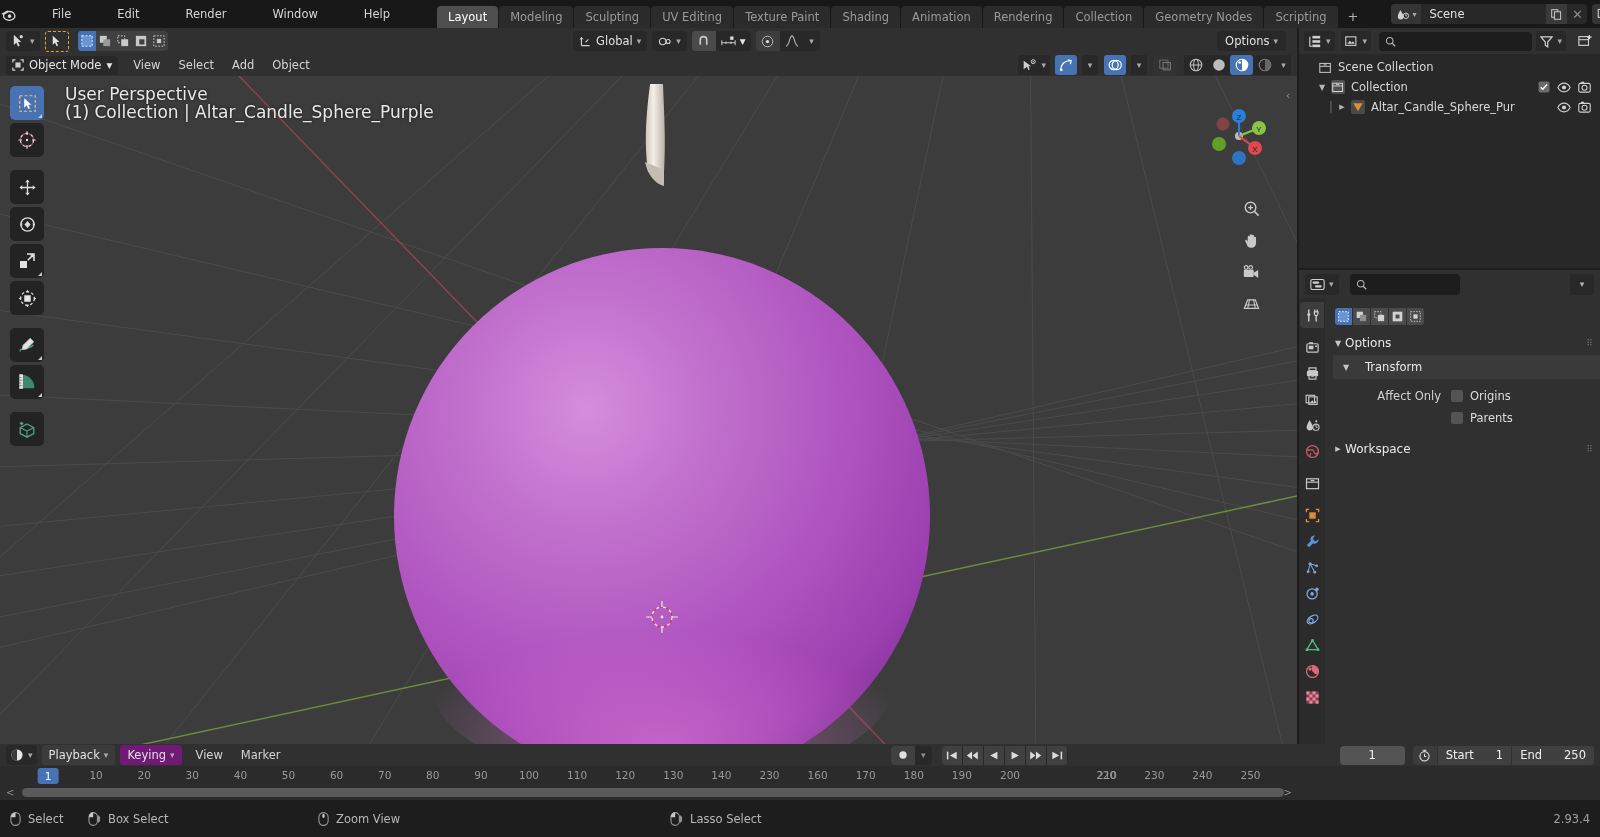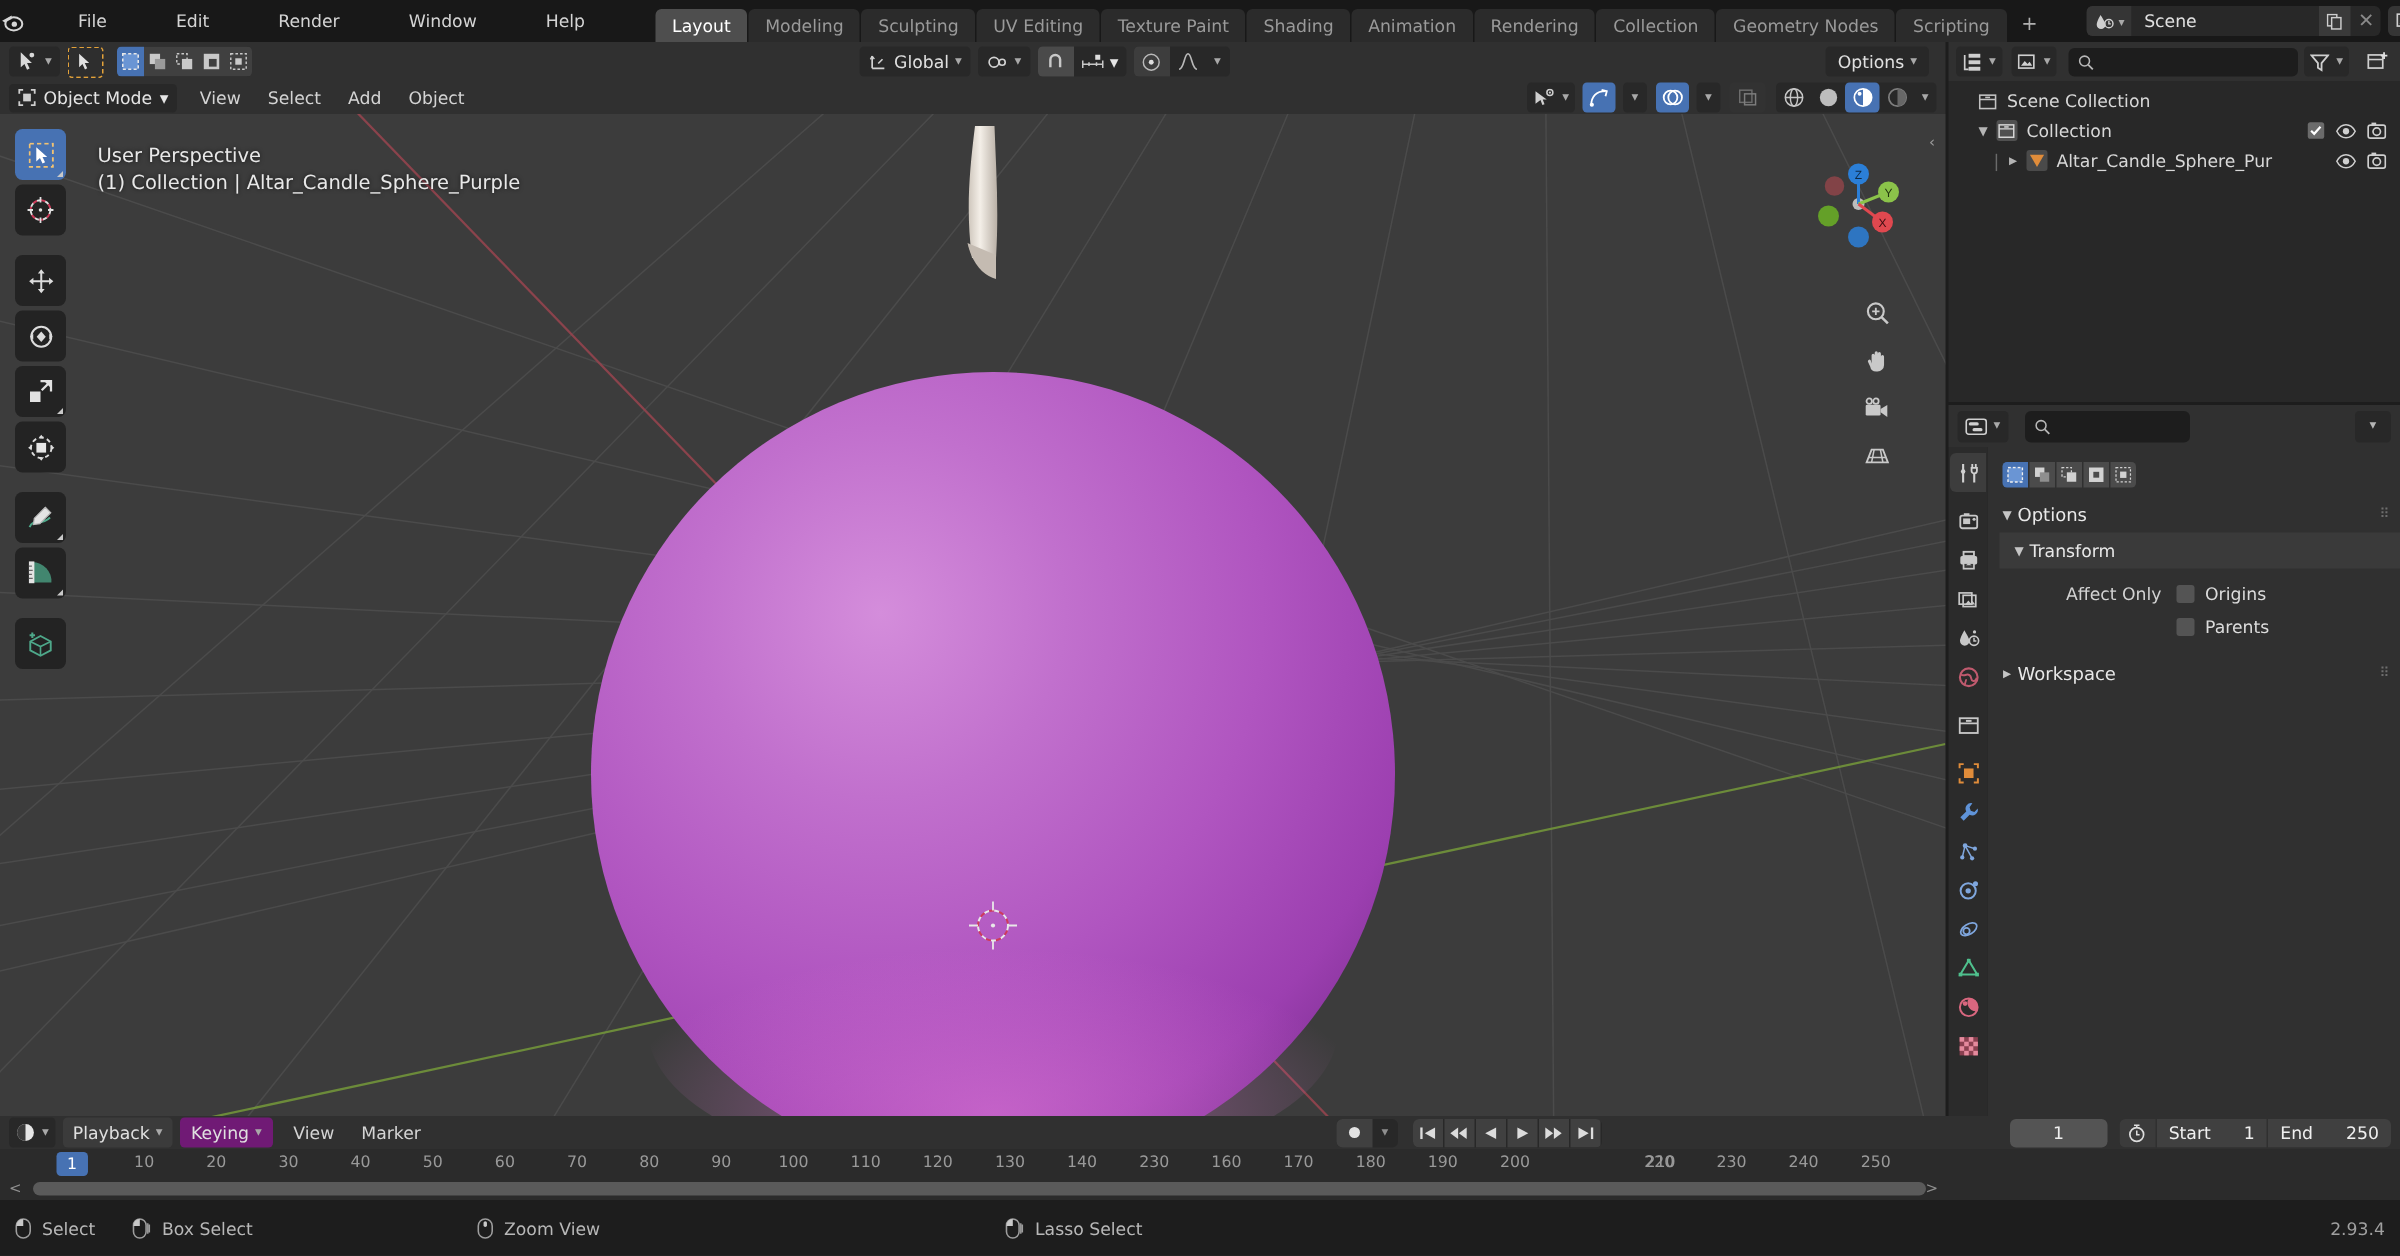--- a/index.html
+++ b/index.html
@@ -70,7 +70,7 @@
     background:#3c3c3c; overflow:hidden;
   }
   .vp-canvas { position:absolute; inset:0; }
-  .vp-text { position:absolute; left:65px; top:20px; font-size:13px; color:#e8e8e8;
+  .vp-text { position:absolute; left:65px; top:9px; font-size:17px; color:#e8e8e8;
              text-shadow:0 0 3px rgba(0,0,0,.65); line-height:18px; pointer-events:none;}
 
   

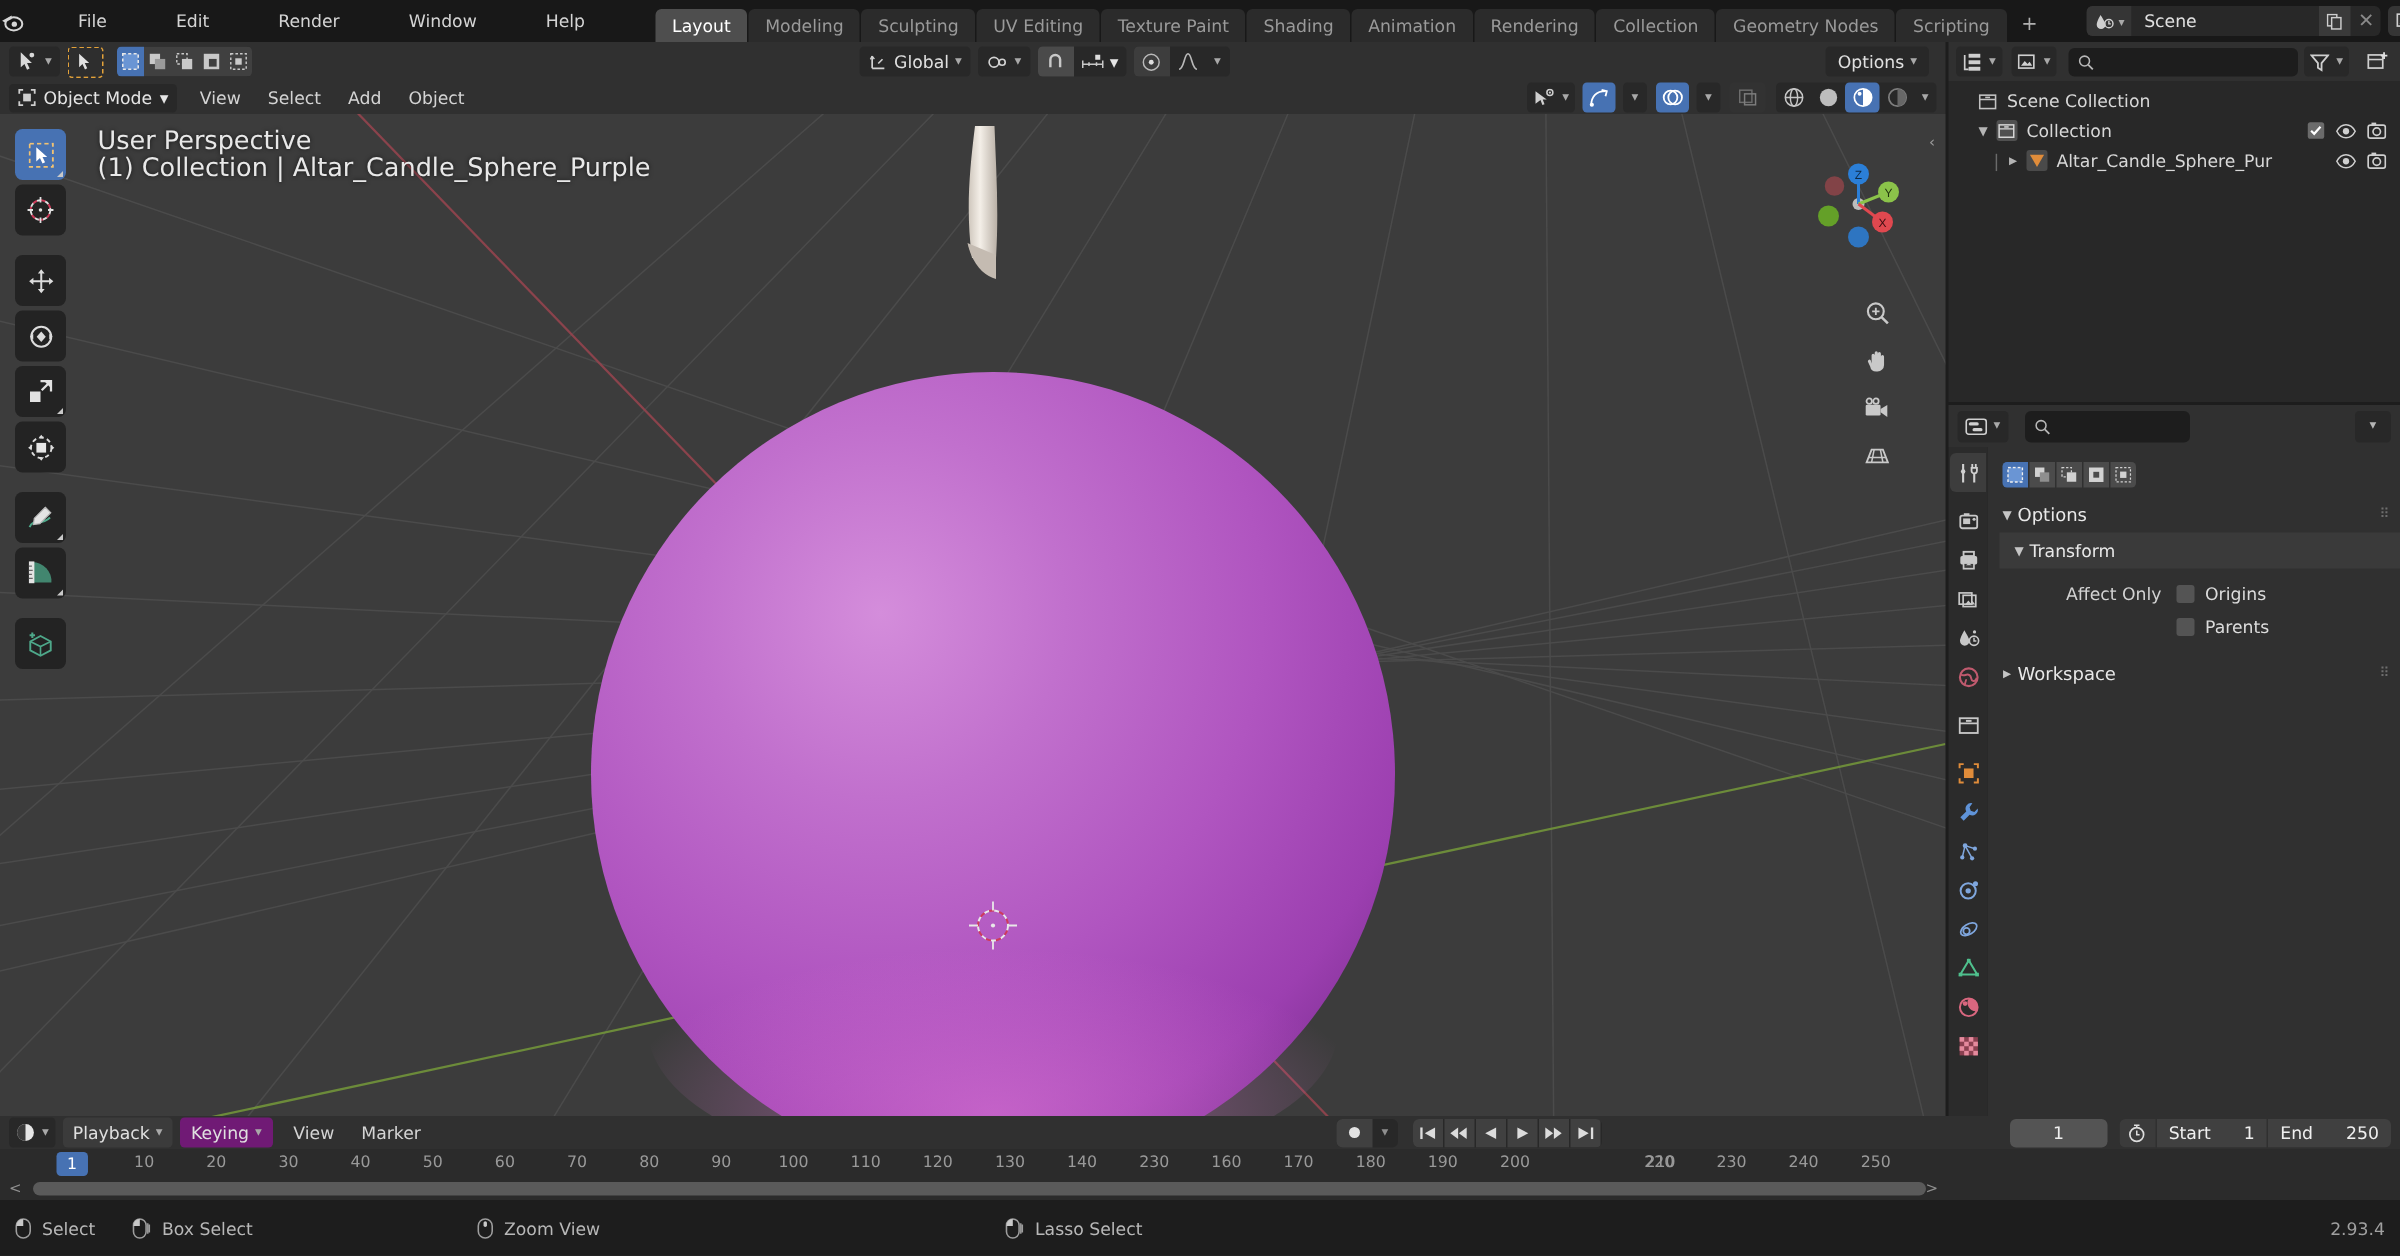--- a/index.html
+++ b/index.html
@@ -899,7 +899,7 @@
 
     <div class="panel-hdr shaded" style="margin-left:8px;width:calc(100% - 8px);">
       <span class="tri-d">▼</span>
-      <span style="font-size:11.5px;">Transform</span>
+      <span style="font-size:11.5px;margin-left:12px;">Transform</span>
     </div>
 
     <div style="height:6px;"></div>

